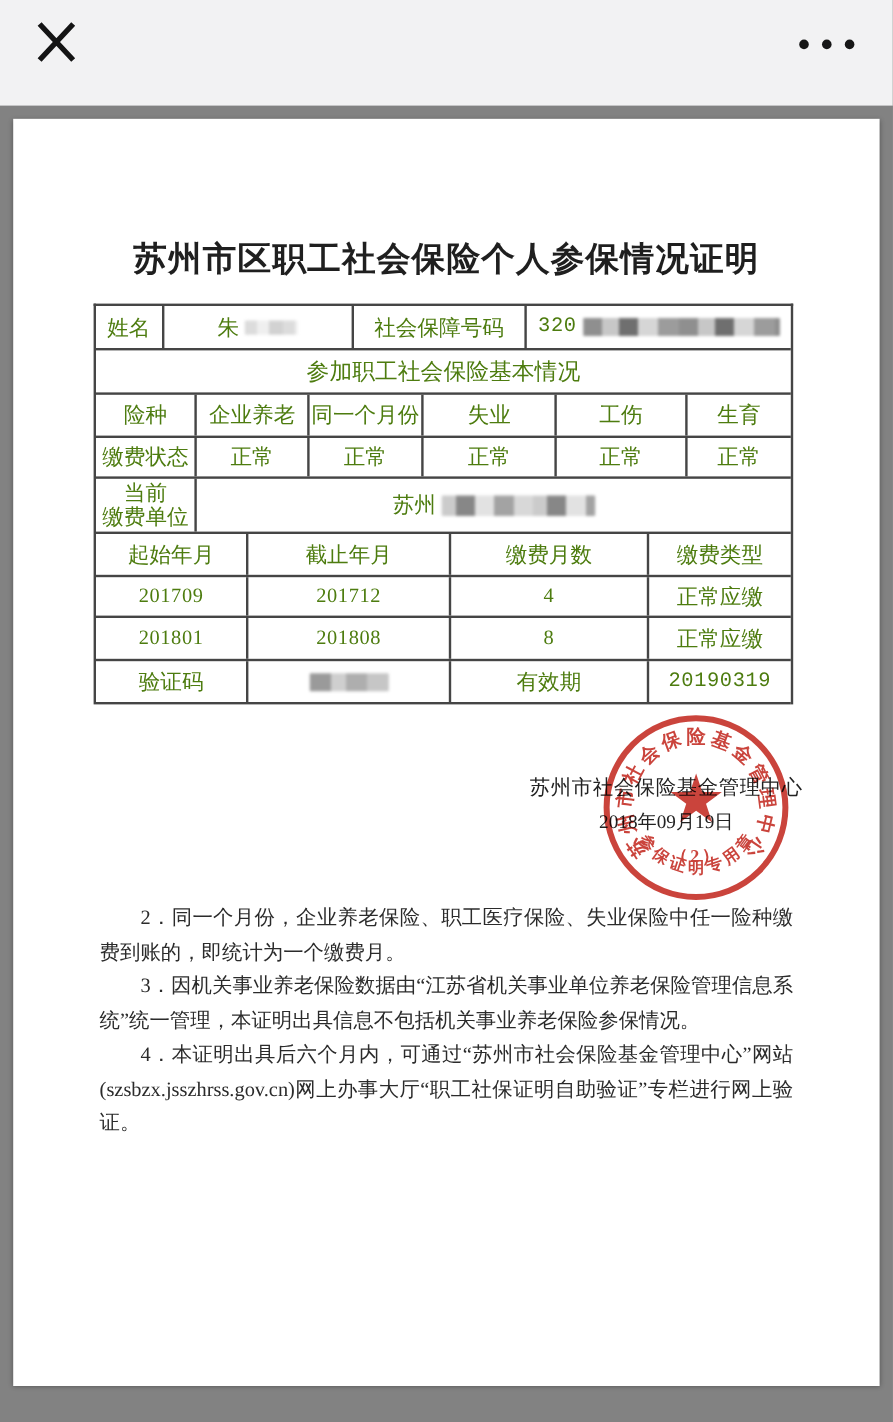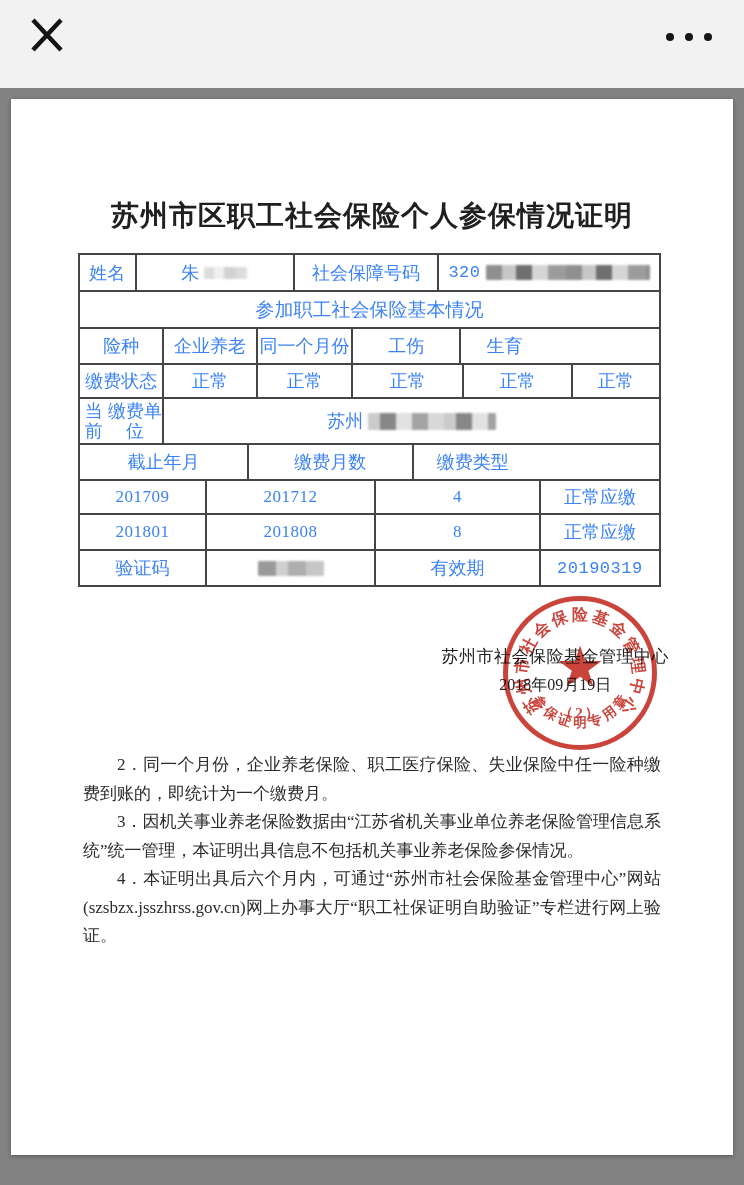--- a/index.html
+++ b/index.html
@@ -44,7 +44,7 @@
   .td{
     display:flex;align-items:center;justify-content:center;gap:5px;
     border-right:2px solid #454545;box-sizing:border-box;
-    font-size:18px;text-align:center;overflow:hidden;color:#3b82f6;
+    font-size:18px;overflow:hidden;color:#4d7c0f;
     flex-direction:row;
   }
   .td:last-child{border-right:none;font-family:Liberation Mono, monospace;}

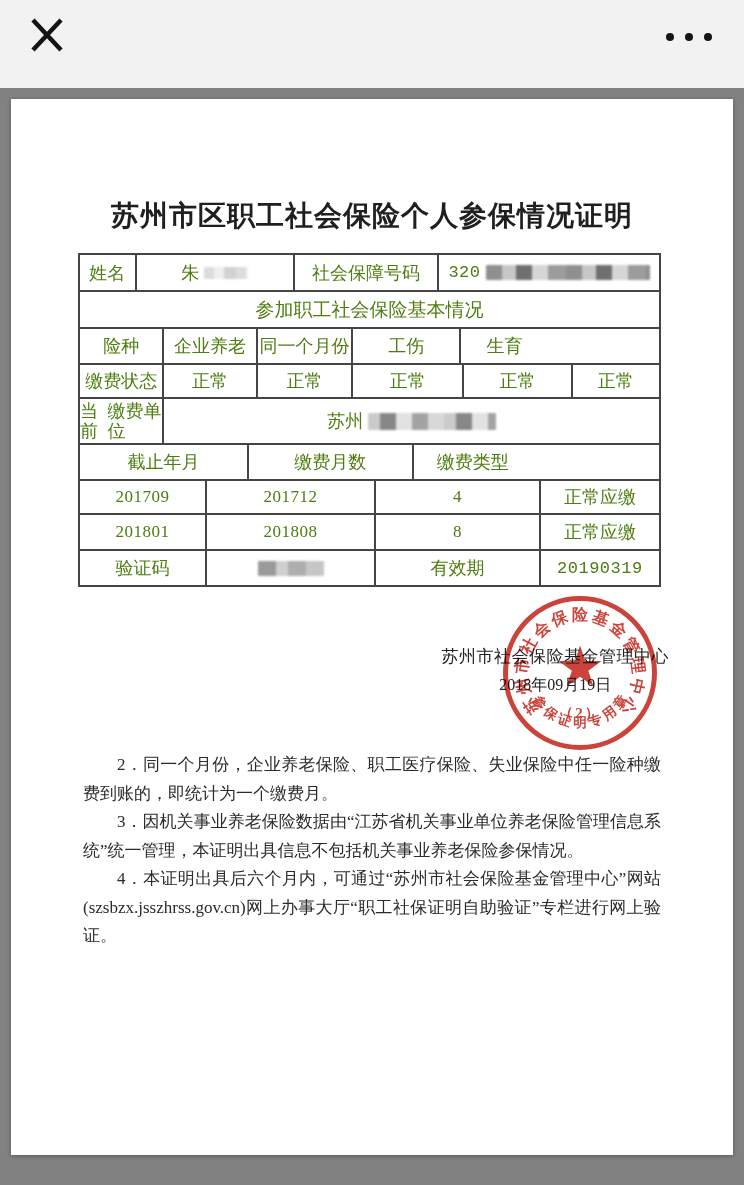--- a/index.html
+++ b/index.html
@@ -130,6 +130,7 @@
         <div class="td" style="width:14.58%">险种</div>
         <div class="td" style="width:16.12%">企业养老</div>
         <div class="td" style="width:16.47%">同一个月份</div>
+        <div class="td" style="width:19.21%">失业</div>
         <div class="td" style="width:18.70%">工伤</div>
         <div class="td" style="width:14.92%">生育</div>
       </div>

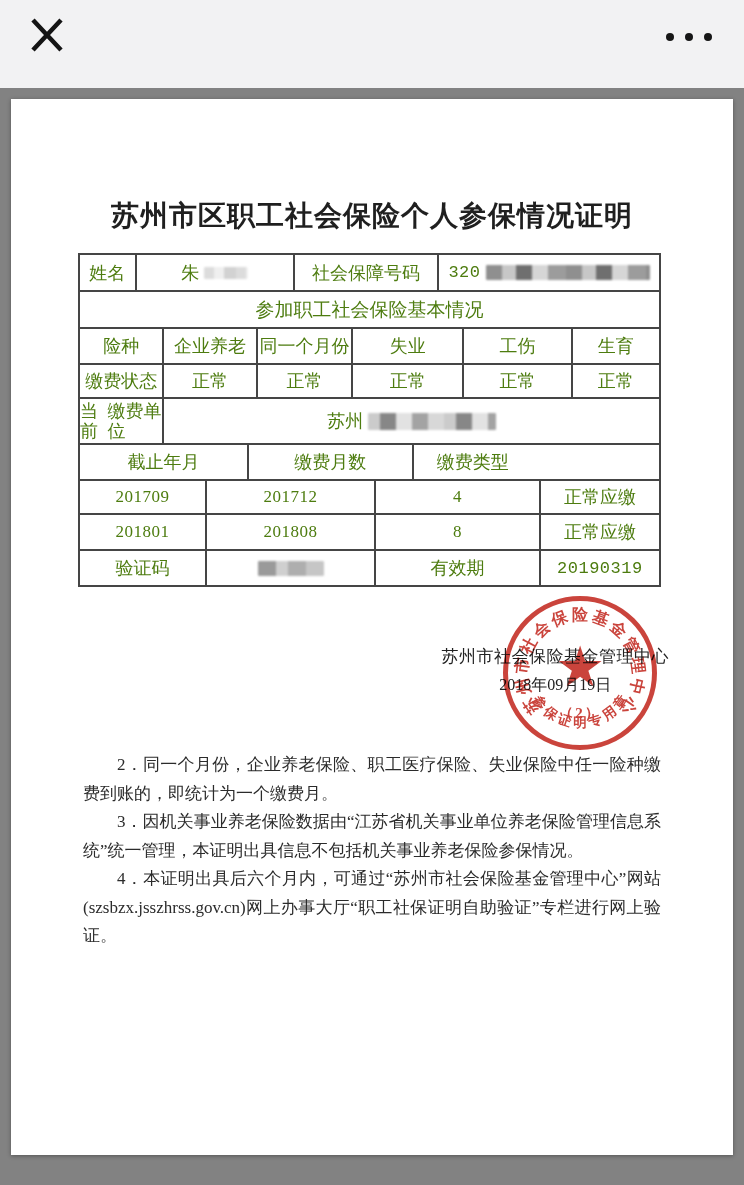--- a/index.html
+++ b/index.html
@@ -48,7 +48,7 @@
     flex-direction:row;
   }
   .td:last-child{border-right:none;font-family:Liberation Mono, monospace;}
-  .td.stack{flex-direction:row;gap:0;line-height:20px;}
+  .td.stack{flex-direction:column;gap:0;line-height:20px;}
   .row-a{height:37px}.row-b{height:37px}.row-c{height:36px}.row-d{height:34px}
   .row-e{height:46px}.row-f{height:36px}.row-g{height:34px}.row-h{height:36px}.row-i{height:36px}
   .num{font-size:17px;letter-spacing:.5px;}

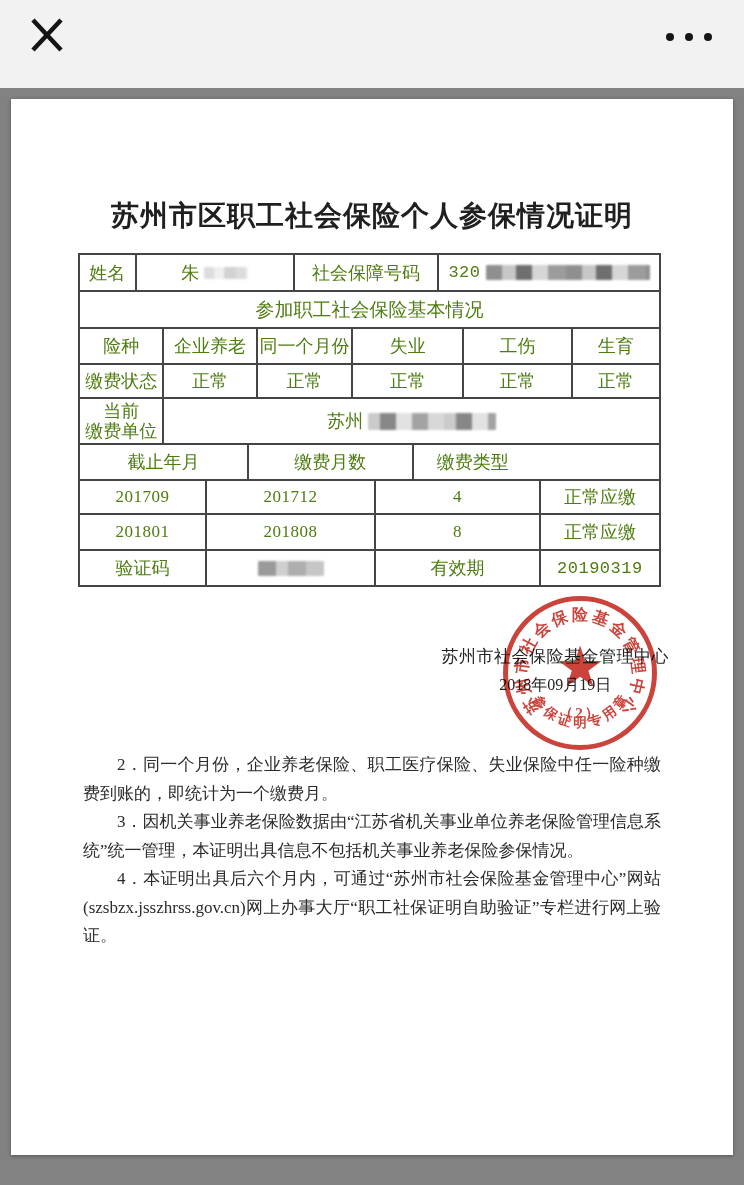--- a/index.html
+++ b/index.html
@@ -156,6 +156,7 @@
       </div>
 
       <div class="tr row-f">
+        <div class="td" style="width:21.96%">起始年月</div>
         <div class="td" style="width:29.16%">截止年月</div>
         <div class="td" style="width:28.47%">缴费月数</div>
         <div class="td" style="width:20.41%">缴费类型</div>

